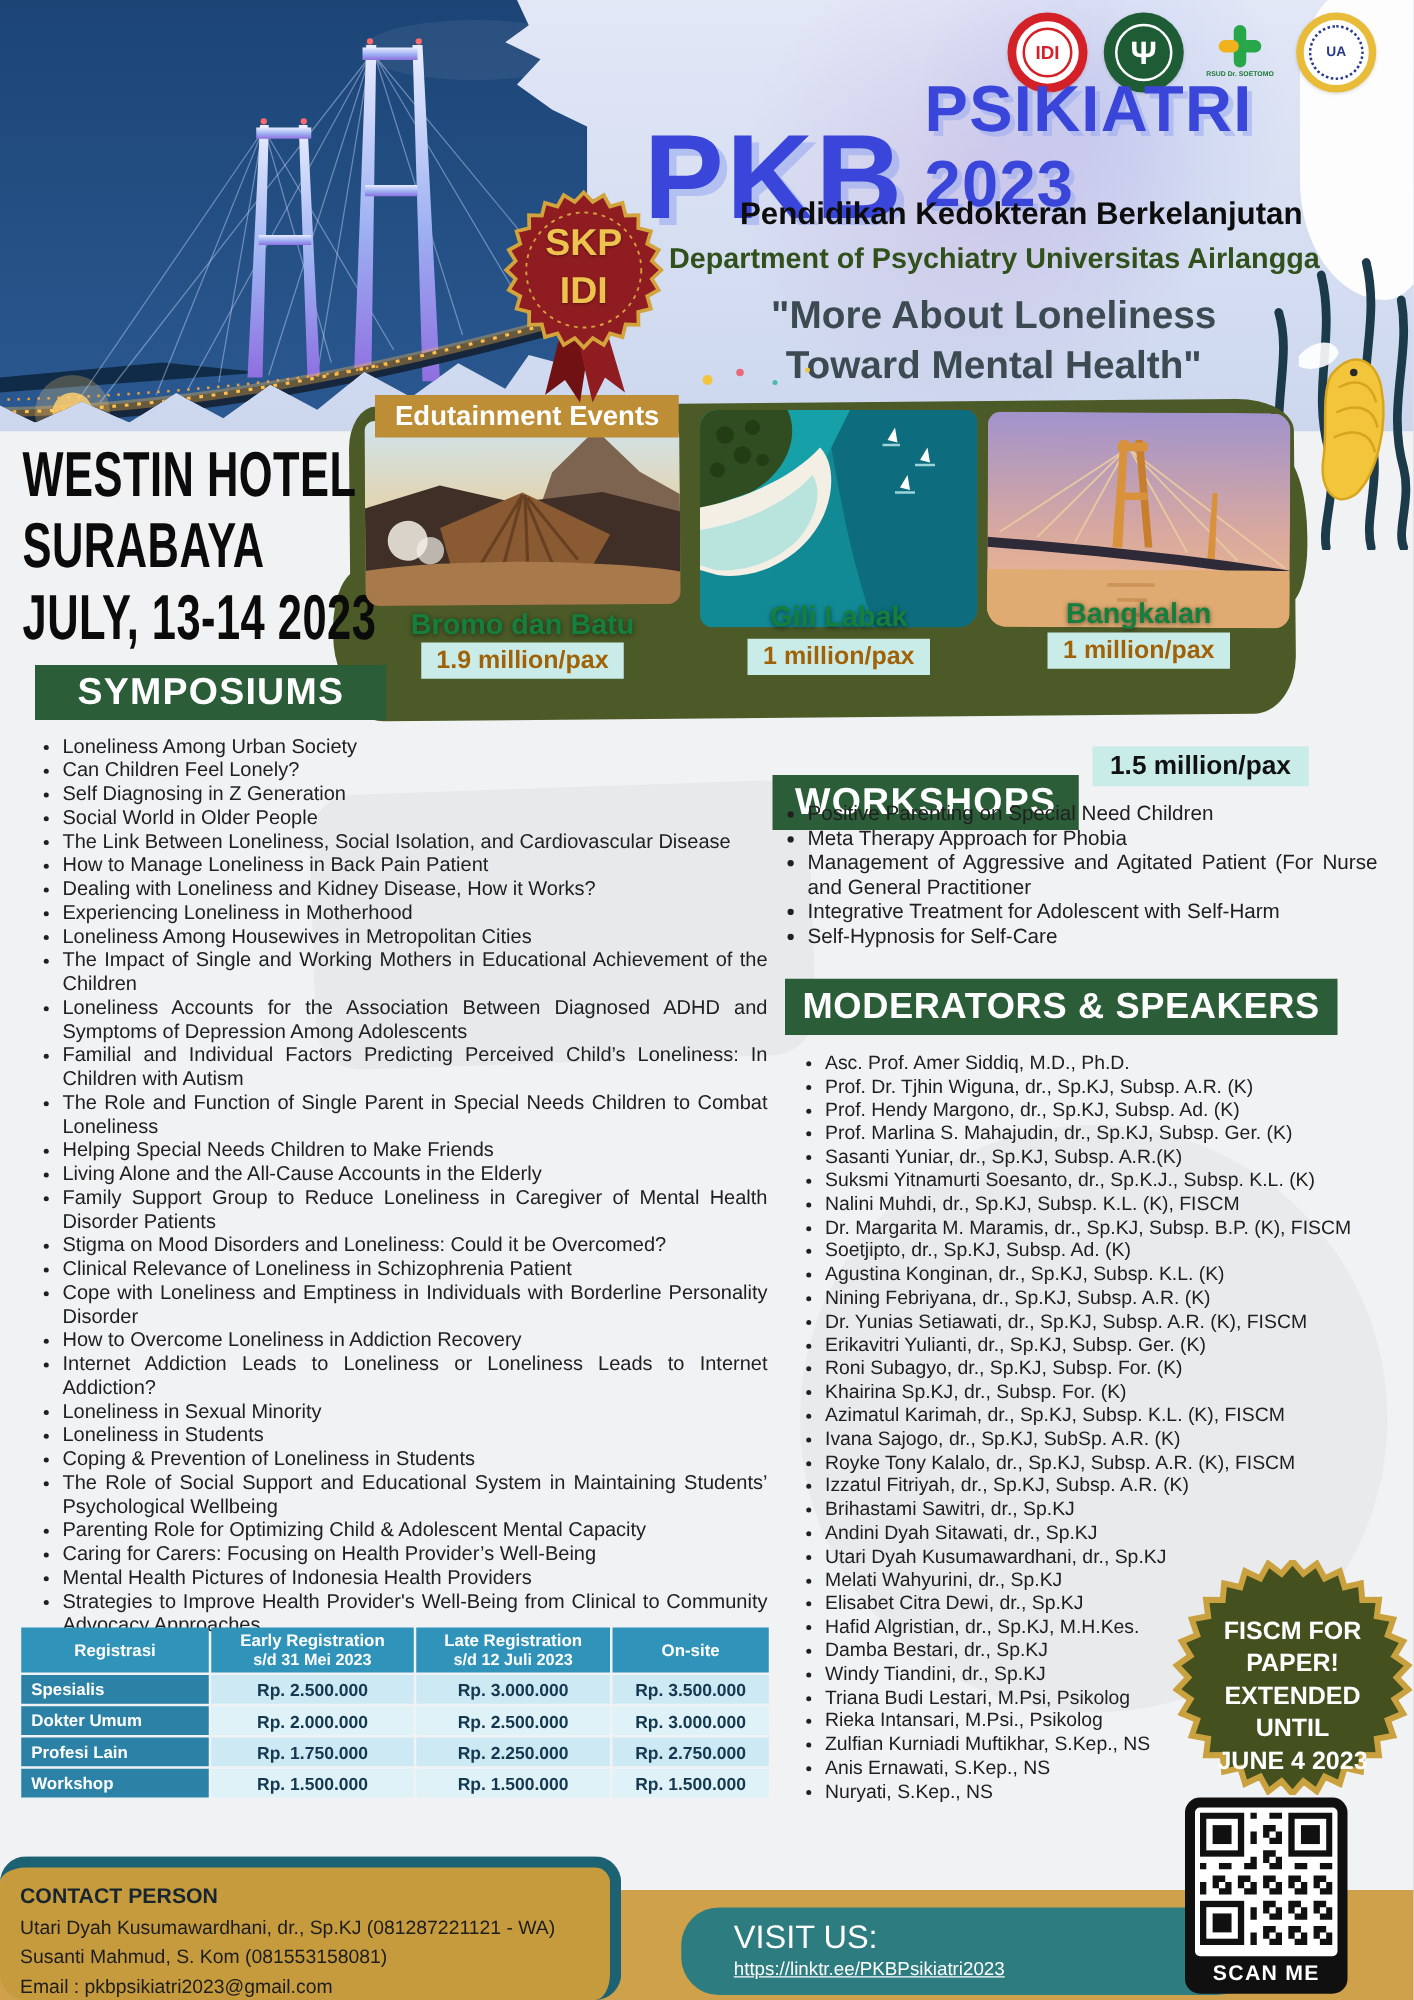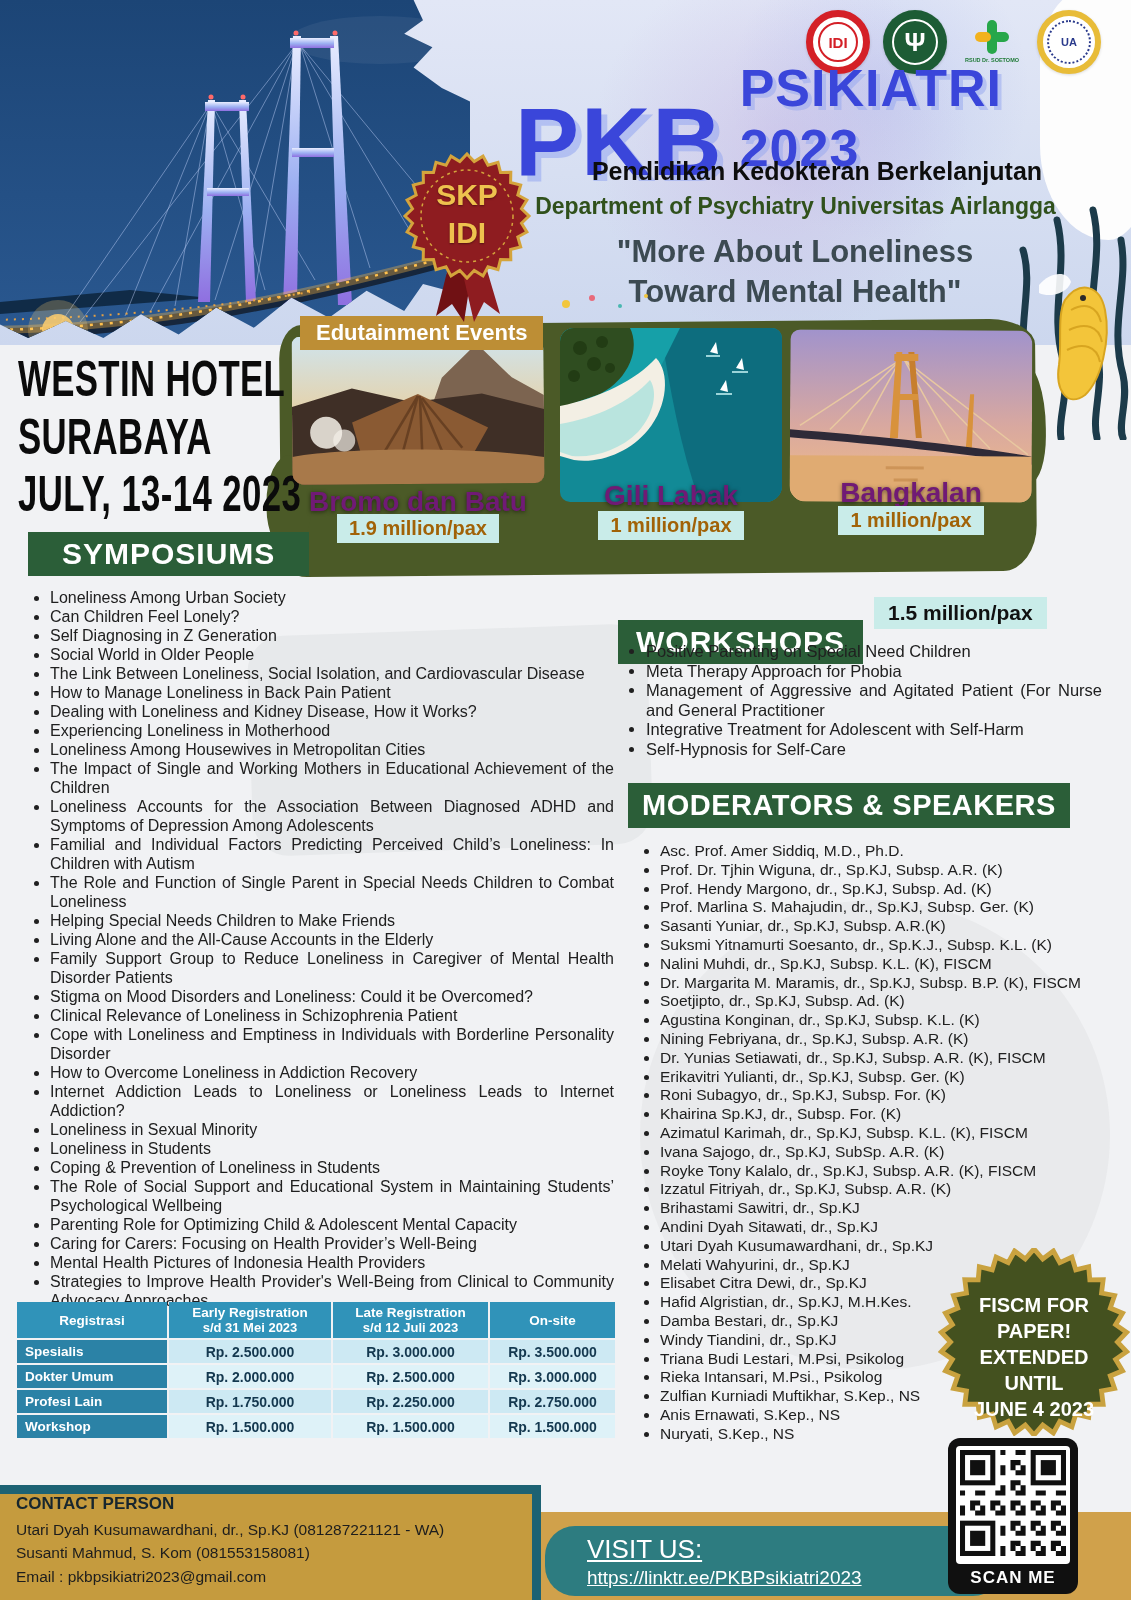--- a/index.html
+++ b/index.html
@@ -77,7 +77,7 @@
   .photo-bromo { left:292px; top:336px; width:252px; height:148px; border-radius:8px 16px 10px 12px; transform:rotate(-.4deg); }
   .photo-gili { left:560px; top:328px; width:222px; height:174px; border-radius:14px 10px 16px 10px; }
   .photo-bangkalan { left:790px; top:330px; width:242px; height:172px; border-radius:10px 14px 12px 16px; transform:rotate(.3deg); }
-  .edu-name { position:absolute; z-index:5; text-align:center; font-size:28px; font-weight:800; color:#701a75;
+  .edu-name { position:absolute; z-index:5; text-align:center; font-size:23px; font-weight:800; color:#15803d;
       text-shadow:0 1px 4px rgba(0,0,0,.55); }
   .edu-price { position:absolute; z-index:5; text-align:center; }
   .edu-price span { display:inline-block; background:#c9ece9; color:#a16207; font-size:20px; font-weight:800; padding:3px 12px; }

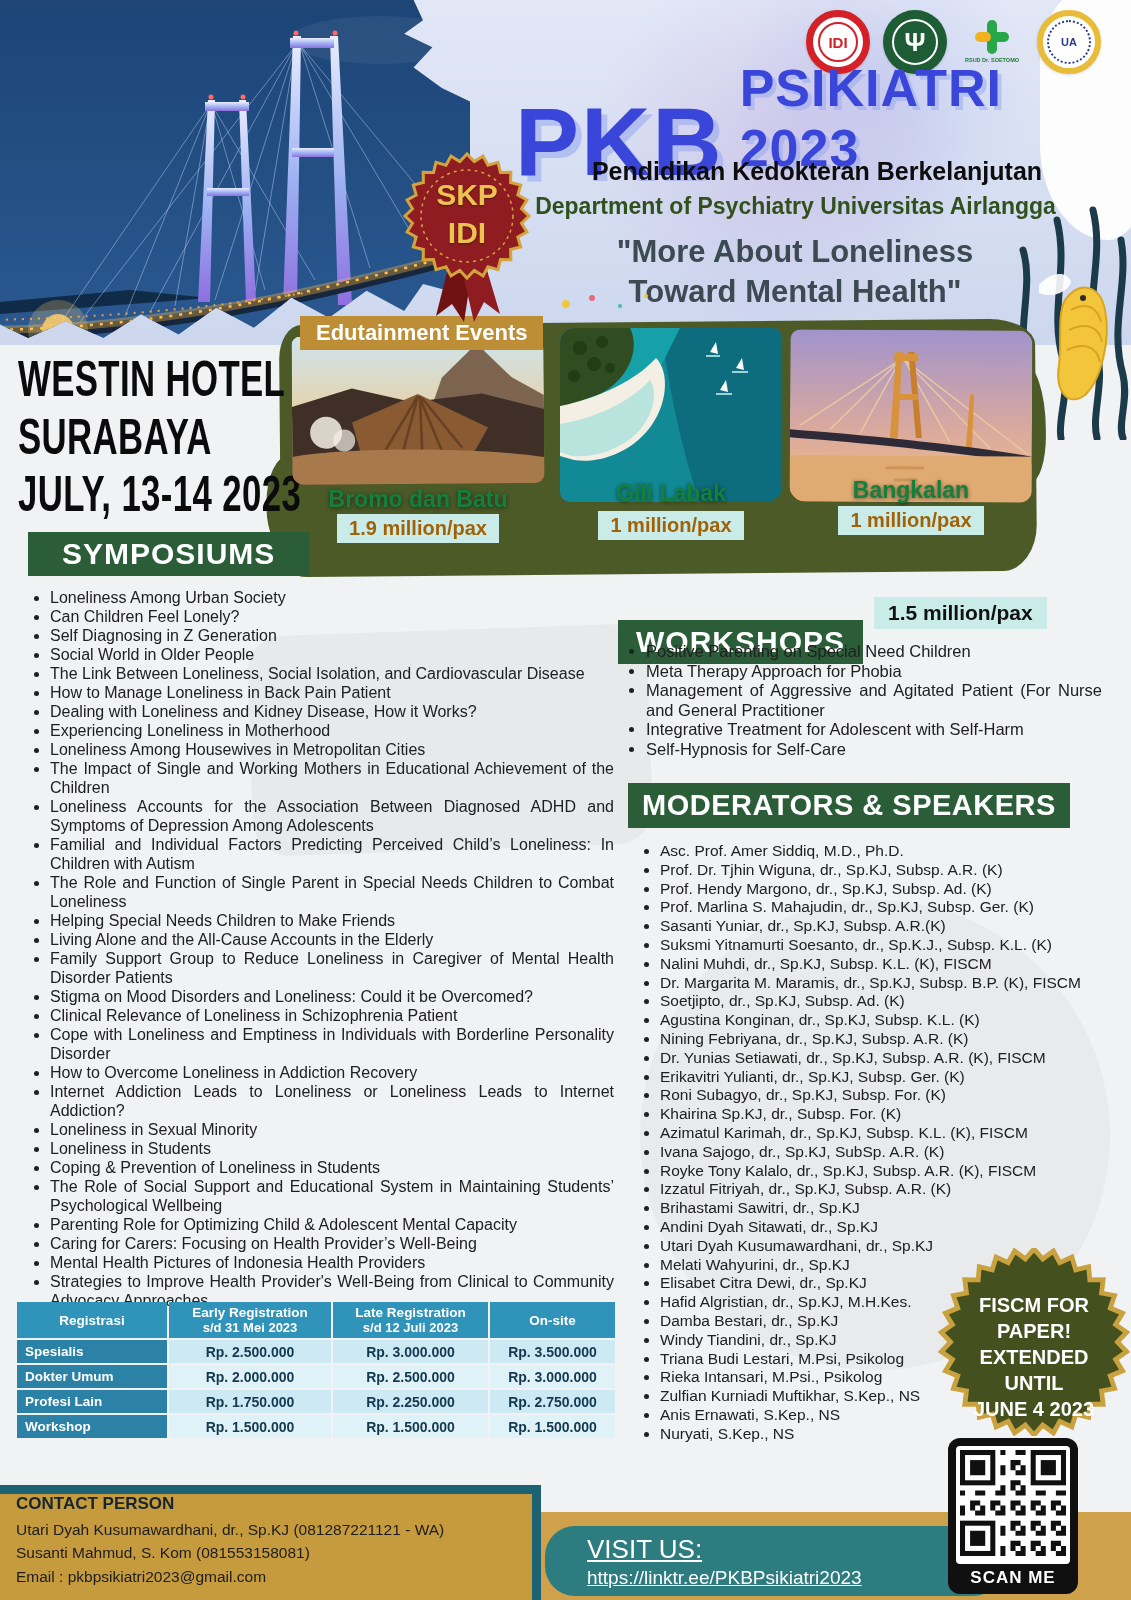--- a/index.html
+++ b/index.html
@@ -127,8 +127,8 @@
 
   
   .gold-bar { position:absolute; left:0; top:1512px; width:1131px; height:88px; background:#d0a14b; }
-  .contact-box { position:absolute; left:0; top:1485px; width:541px; height:115px; background:#c59b3e;
-      border-top:9px solid #1d6273; border-right:9px solid #1d6273; padding:0 16px; z-index:5; }
+  .contact-box { position:absolute; left:0; top:1485px; width:497px; height:115px; background:#c59b3e;
+      border-top:9px solid #1d6273; border-right:9px solid #1d6273; padding:13px 16px; z-index:5;border-radius:21px; }
   .contact-title { font-size:17px; font-weight:700; color:#17262e; margin-bottom:4px; }
   .contact-line { font-size:15.5px; color:#1d1d1d; line-height:1.5; }
   .visit-box { position:absolute; left:545px; top:1526px; width:458px; height:70px; background:#2d7c80;

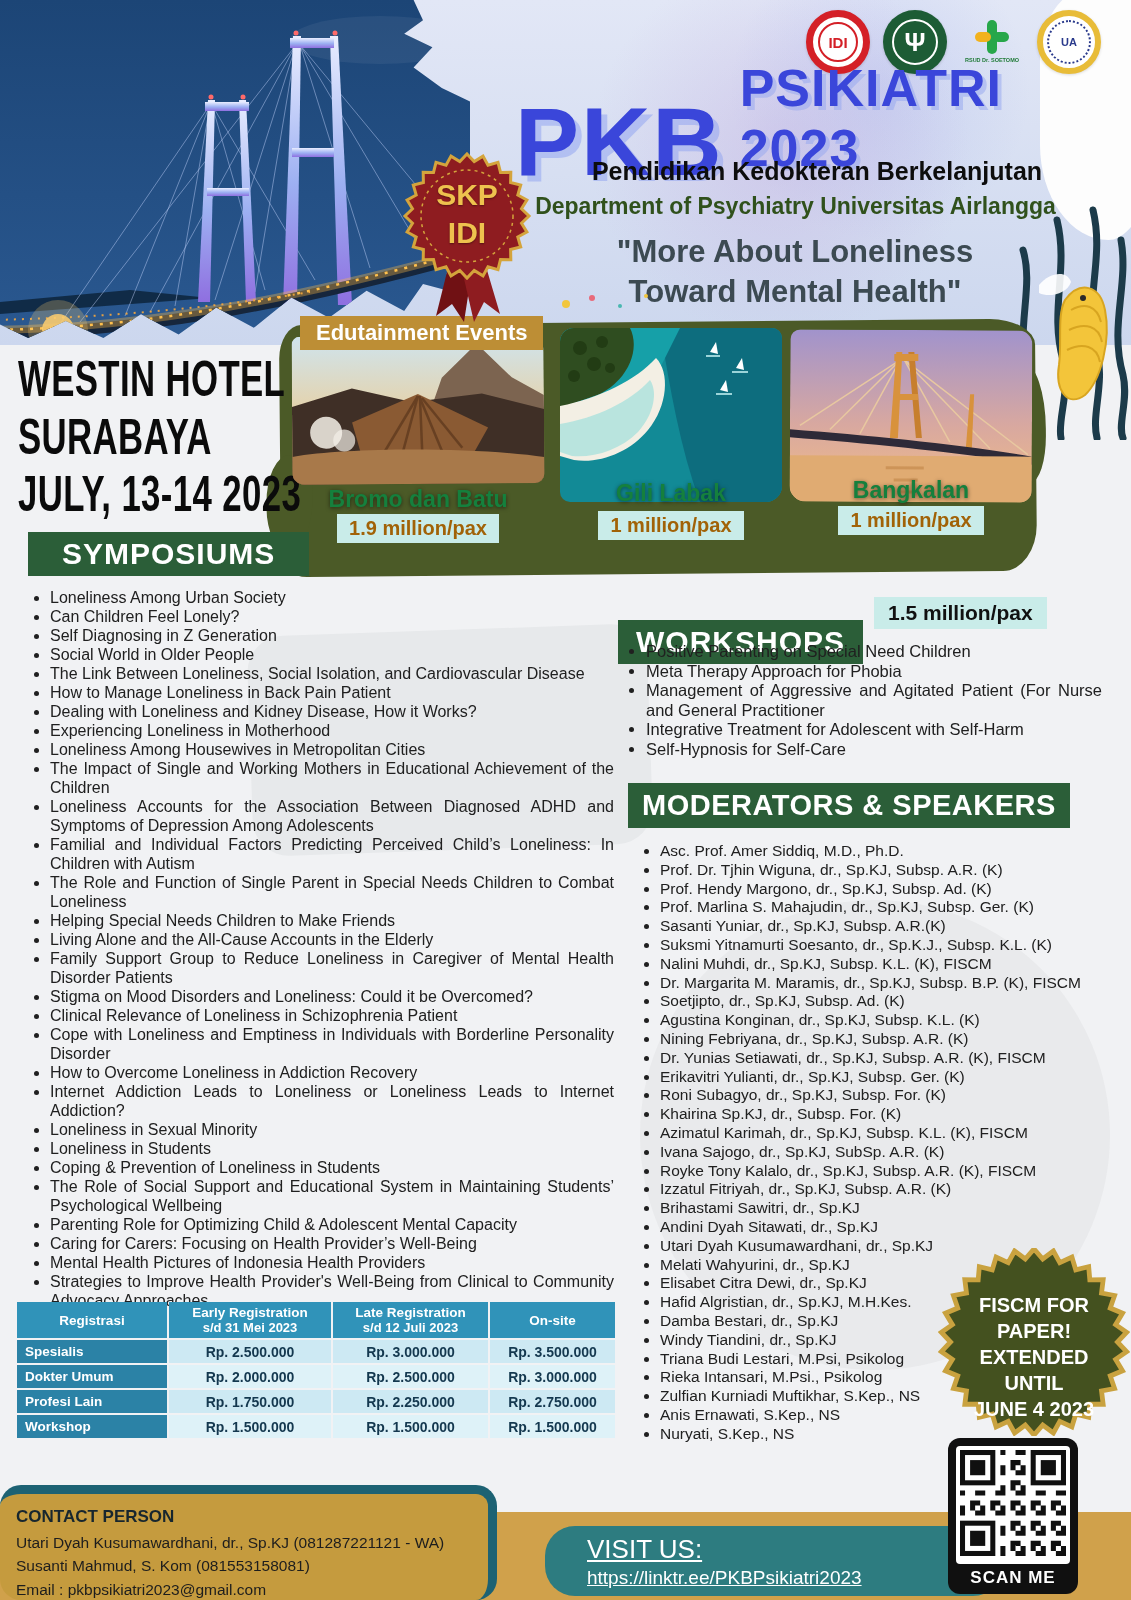--- a/index.html
+++ b/index.html
@@ -133,7 +133,7 @@
   .contact-line { font-size:15.5px; color:#1d1d1d; line-height:1.5; }
   .visit-box { position:absolute; left:545px; top:1526px; width:458px; height:70px; background:#2d7c80;
       border-radius:30px; padding:8px 30px 0 42px; z-index:4; }
-  .visit-label { color:#fff; font-size:26px; font-weight:500;text-decoration:underline; }
+  .visit-label { color:#fff; font-size:26px; font-weight:500; }
   .visit-link { color:#fff; font-size:19px; text-decoration:underline; display:inline-block; margin-top:2px; }
 </style>
 </head>

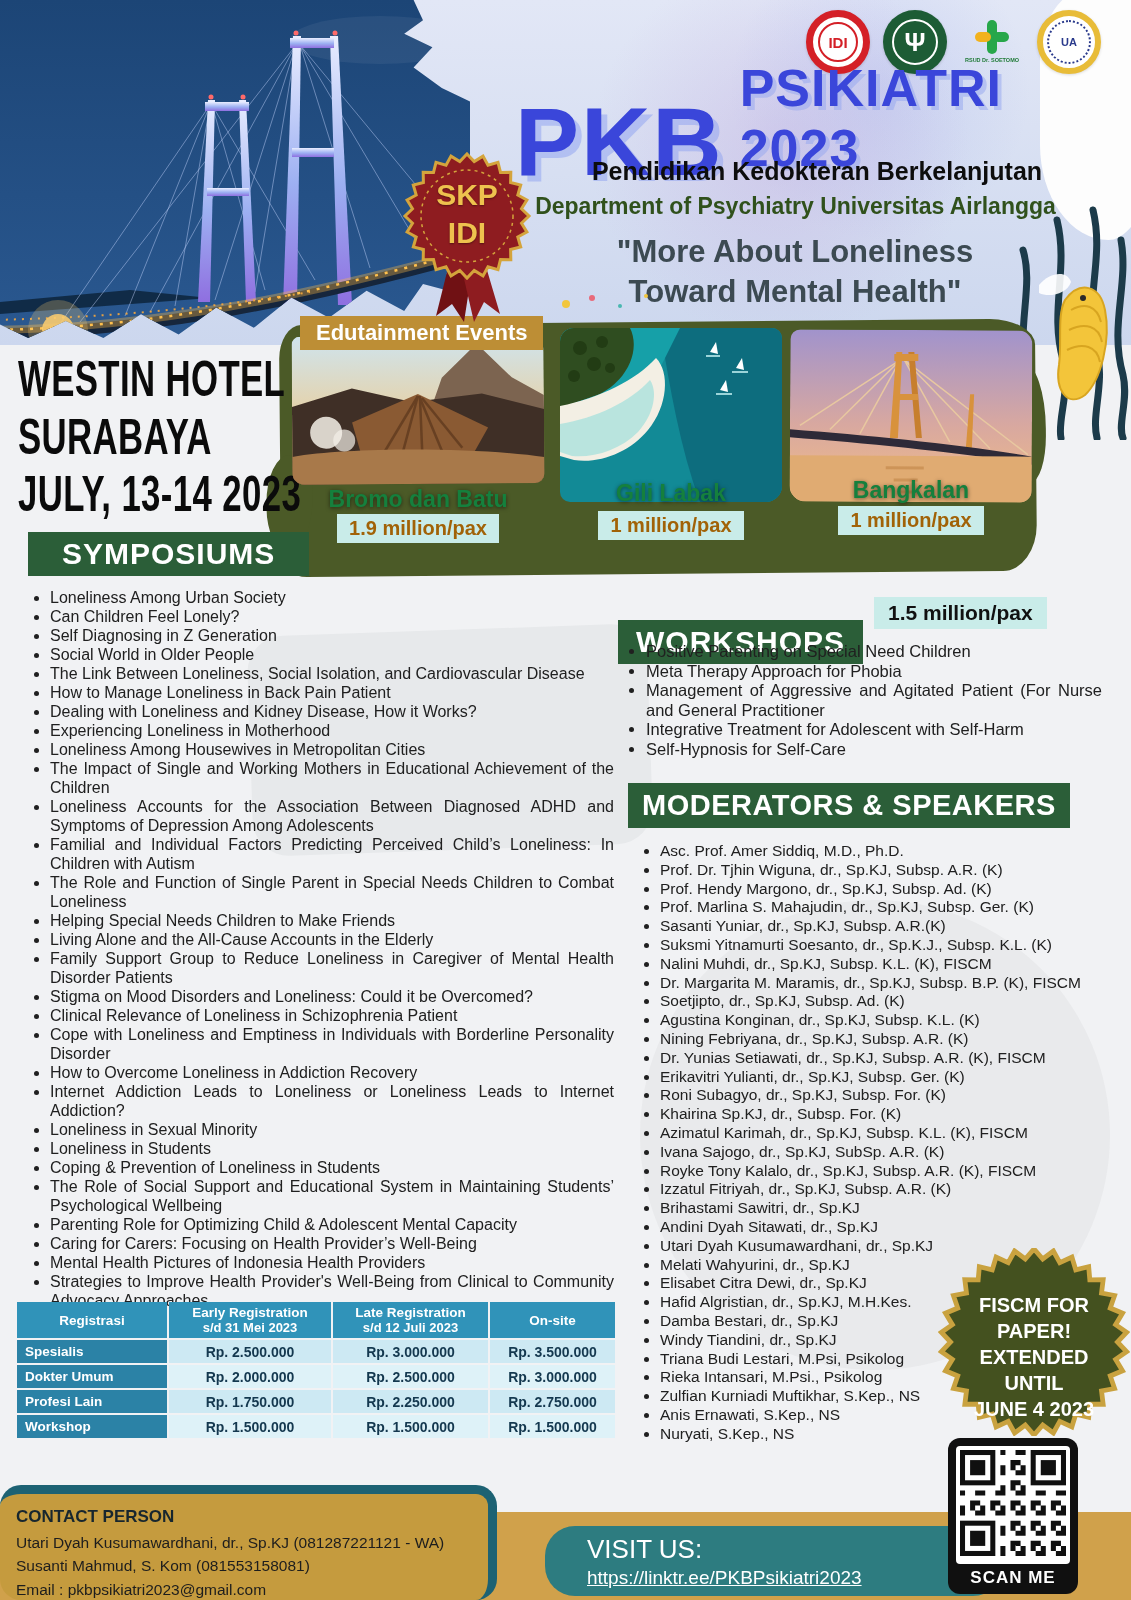--- a/index.html
+++ b/index.html
@@ -134,7 +134,7 @@
   .visit-box { position:absolute; left:545px; top:1526px; width:458px; height:70px; background:#2d7c80;
       border-radius:30px; padding:8px 30px 0 42px; z-index:4; }
   .visit-label { color:#fff; font-size:26px; font-weight:500; }
-  .visit-link { color:#fff; font-size:19px; text-decoration:underline; display:inline-block; margin-top:2px; }
+  .visit-link { color:#fff; font-size:15px; text-decoration:underline; display:inline-block; margin-top:2px; }
 </style>
 </head>
 <body>

